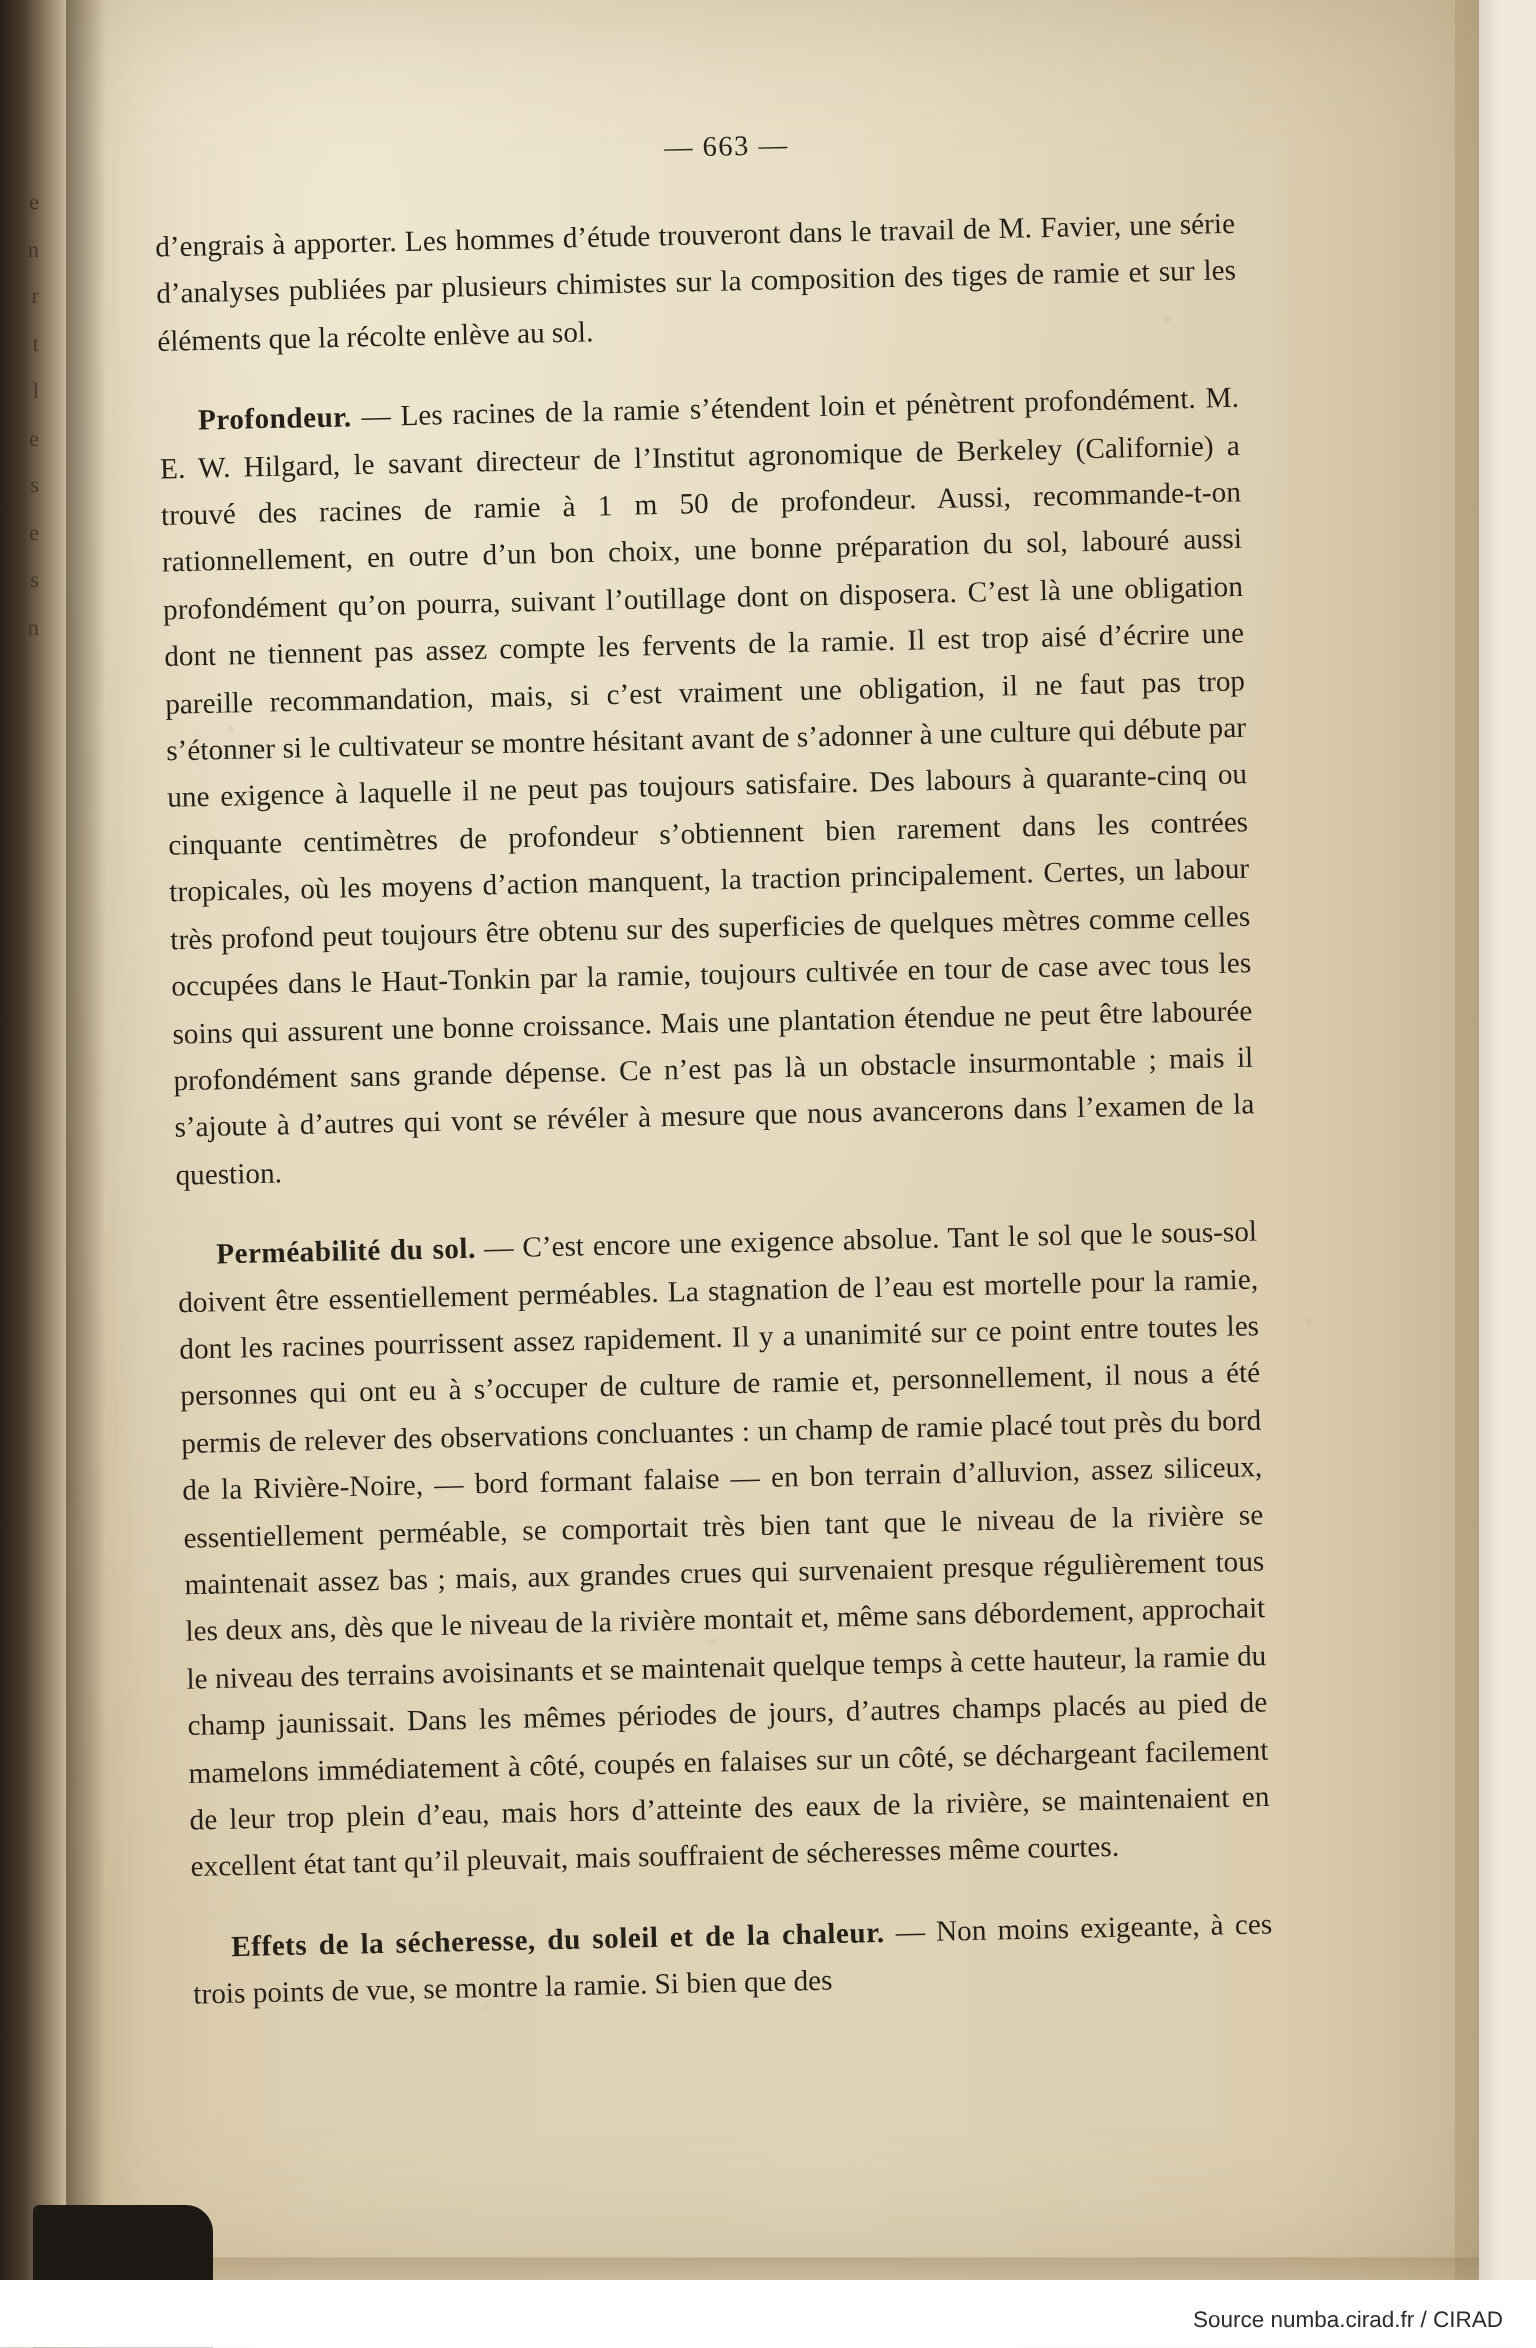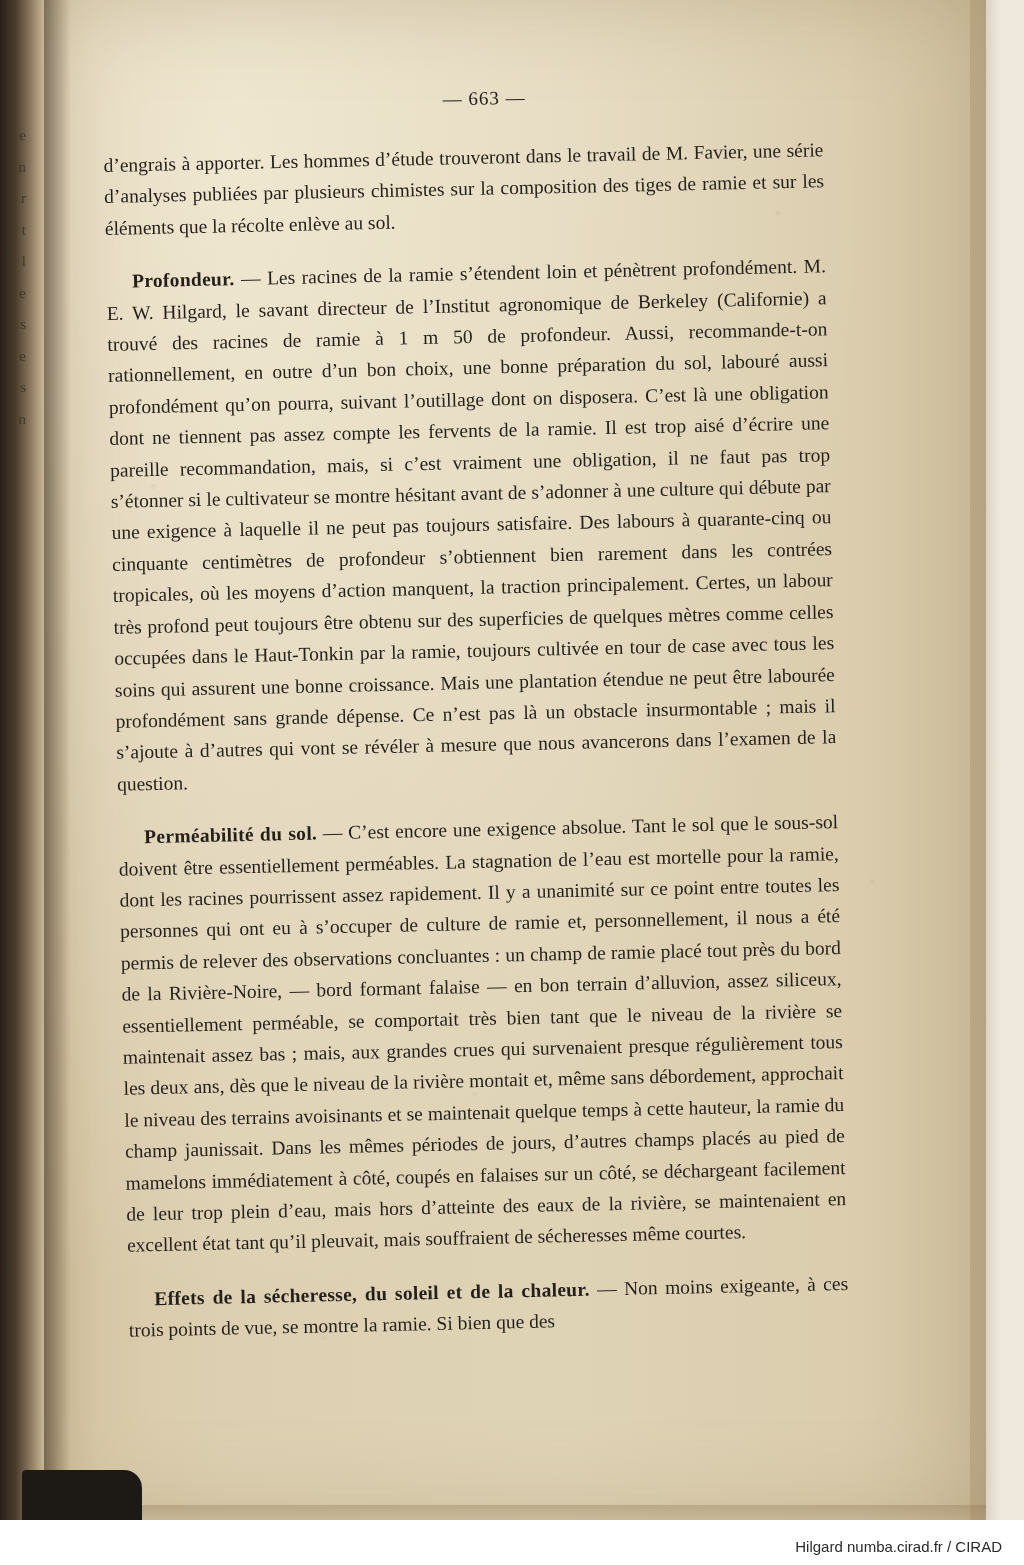--- a/index.html
+++ b/index.html
@@ -206,7 +206,7 @@
   <div class="bottom-left-object"></div>
   <div class="bottom-strip"></div>
 
-  <div class="source-credit">Hilgard numba.cirad.fr / CIRAD</div>
+  <div class="source-credit">Source numba.cirad.fr / CIRAD</div>
 </div>
 
 </body></html>

